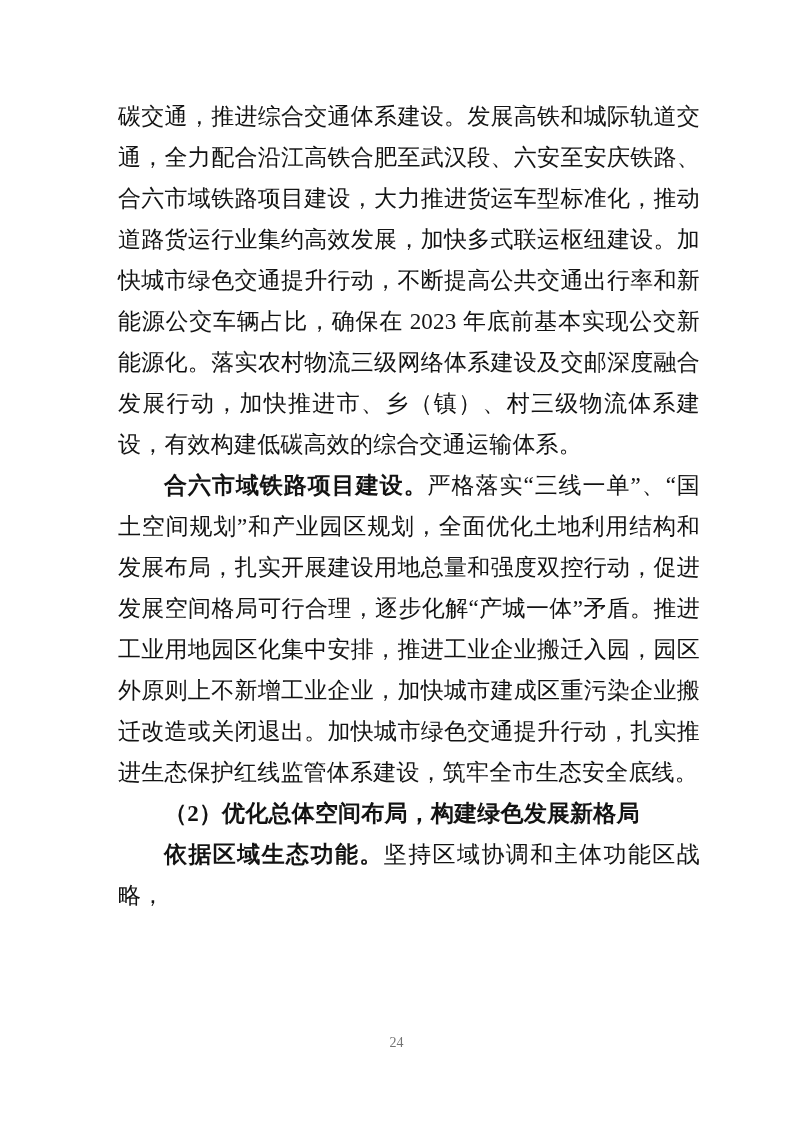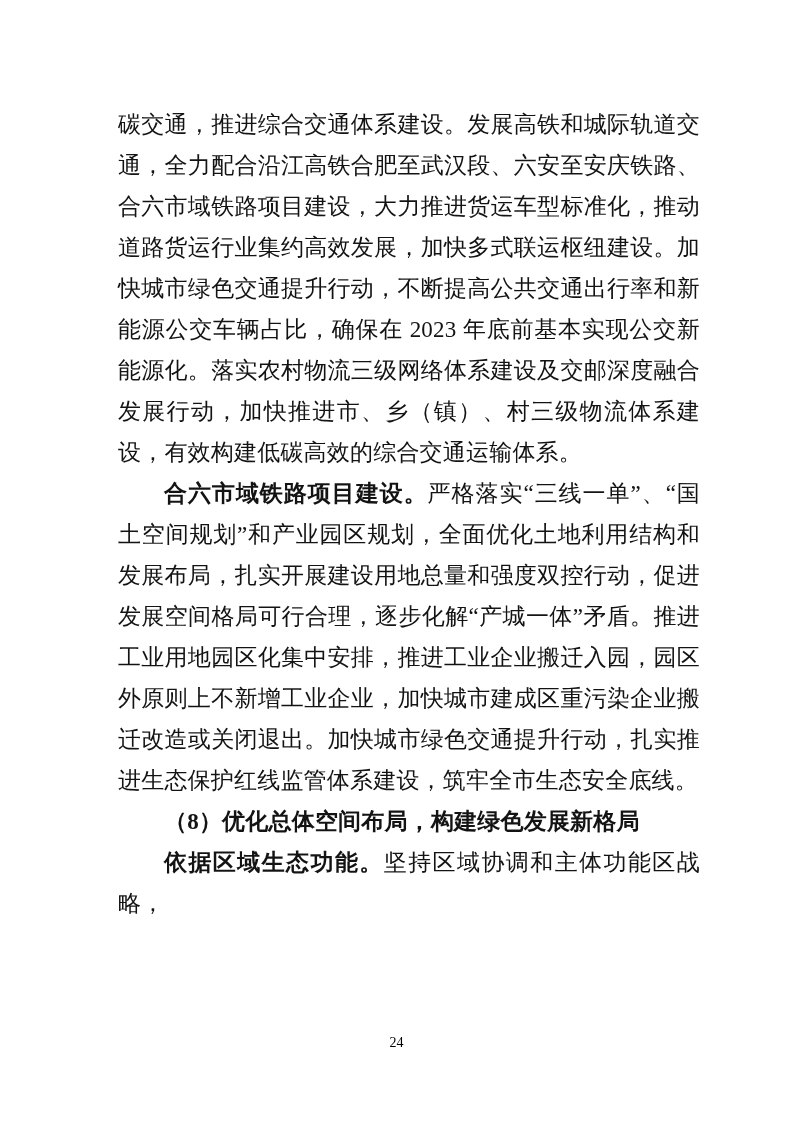--- a/index.html
+++ b/index.html
@@ -19,7 +19,7 @@
   .text-block {
     position: absolute;
     left: 118px;
-    top: 104px;
+    top: 96px;
     width: 582px;
   }
   .para {

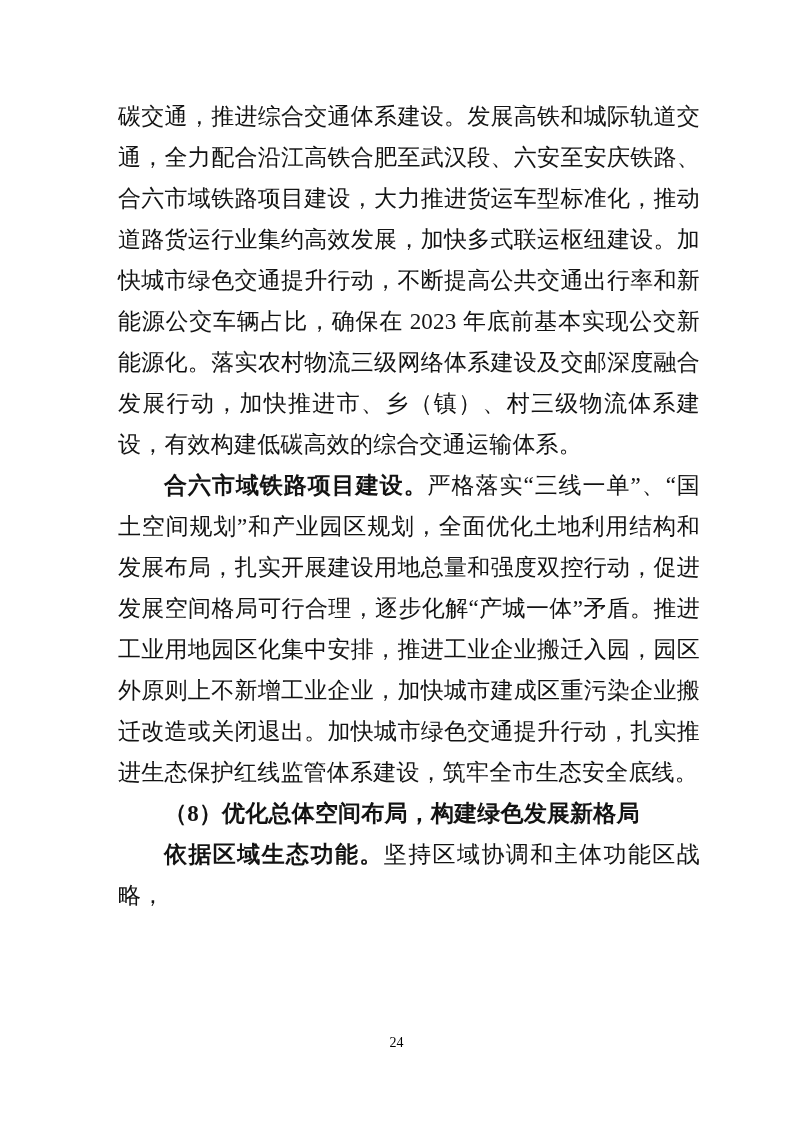--- a/index.html
+++ b/index.html
@@ -62,7 +62,7 @@
 
     <p class="para"><span class="lead">合六市域铁路项目建设。</span><span>严格落实“三线一单”、“国土空间规划”和产业园区规划，全面优化土地利用结构和发展布局，扎实开展建设用地总量和强度双控行动，促进发展空间格局可行合理，逐步化解“产城一体”矛盾。推进工业用地园区化集中安排，推进工业企业搬迁入园，园区外原则上不新增工业企业，加快城市建成区重污染企业搬迁改造或关闭退出。加快城市绿色交通提升行动，扎实推进生态保护红线监管体系建设，筑牢全市生态安全底线。</span></p>
 
-    <p class="para heading"><span>（8）优化总体空间布局，构建绿色发展新格局</span></p>
+    <p class="para heading"><span>（2）优化总体空间布局，构建绿色发展新格局</span></p>
 
 
     <p class="para"><span class="lead">依据区域生态功能。</span><span>坚持区域协调和主体功能区战略，</span></p>

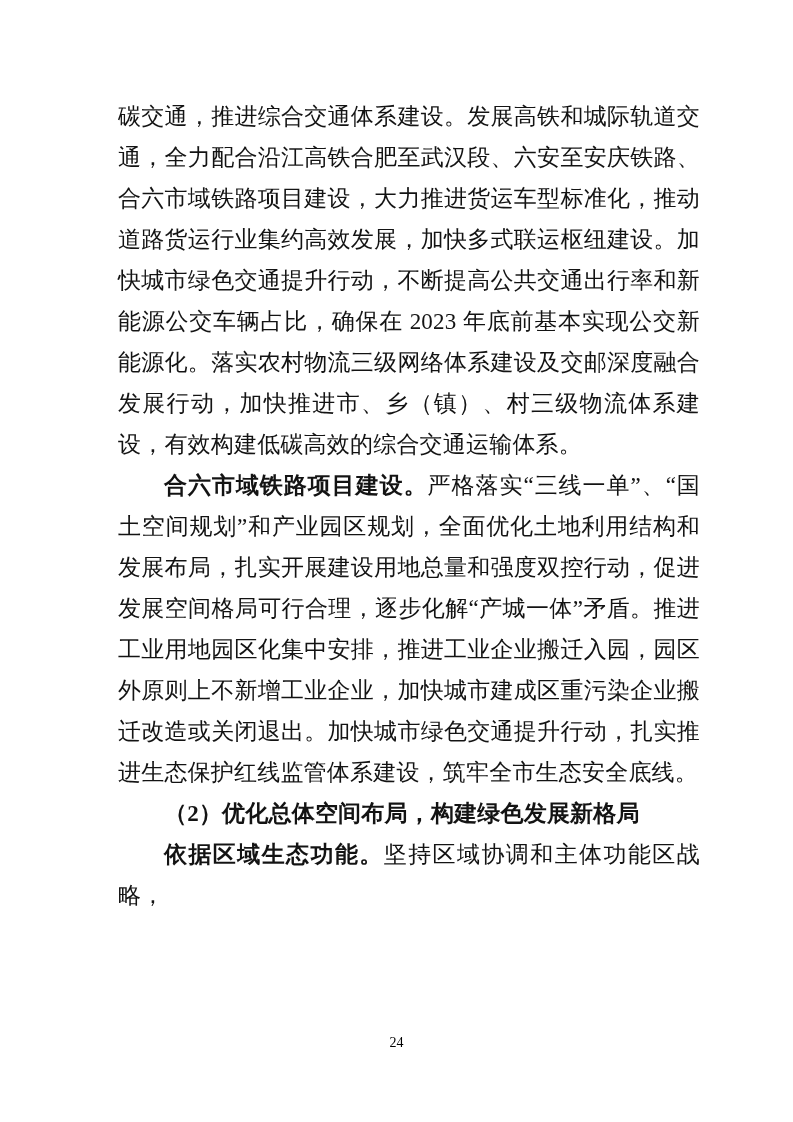--- a/index.html
+++ b/index.html
@@ -49,7 +49,7 @@
   }
   .page-number {
     font-size: 14px;
-    color: #000000;
+    color: #737373;
   }
 </style>
 </head>

